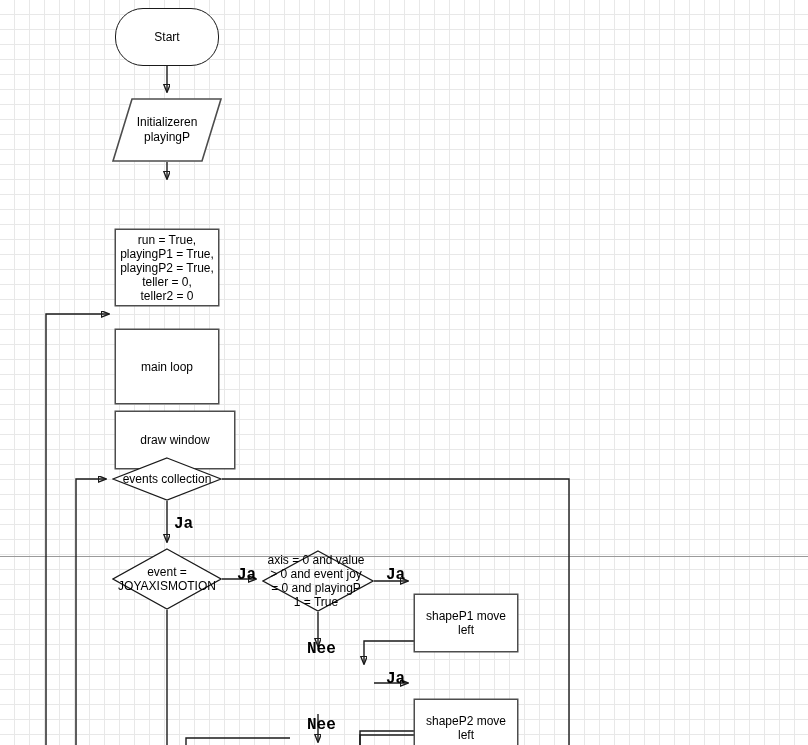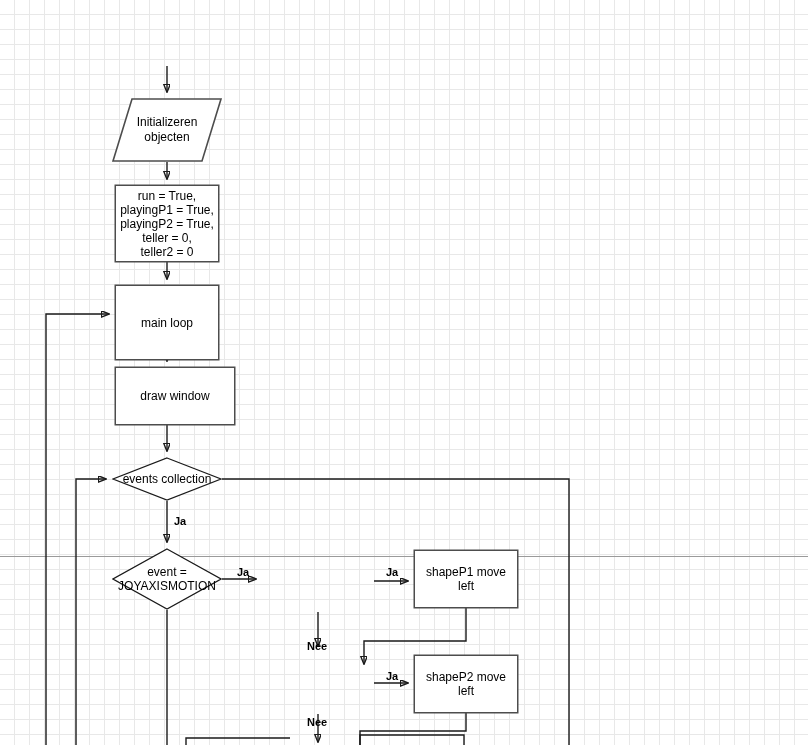--- a/index.html
+++ b/index.html
@@ -145,6 +145,9 @@
     <path d="M360,745 L360,735 L464,735 L464,745"></path>
   </svg>
 
+  <div class="shape term" style="left:115px; top:8px; width:104px; height:58px;">
+    <span class="shape-label">Start</span>
+  </div>
 
   <div class="para-wrap" style="left:112px; top:98px; width:110px; height:64px;">
     <svg width="110" height="64">

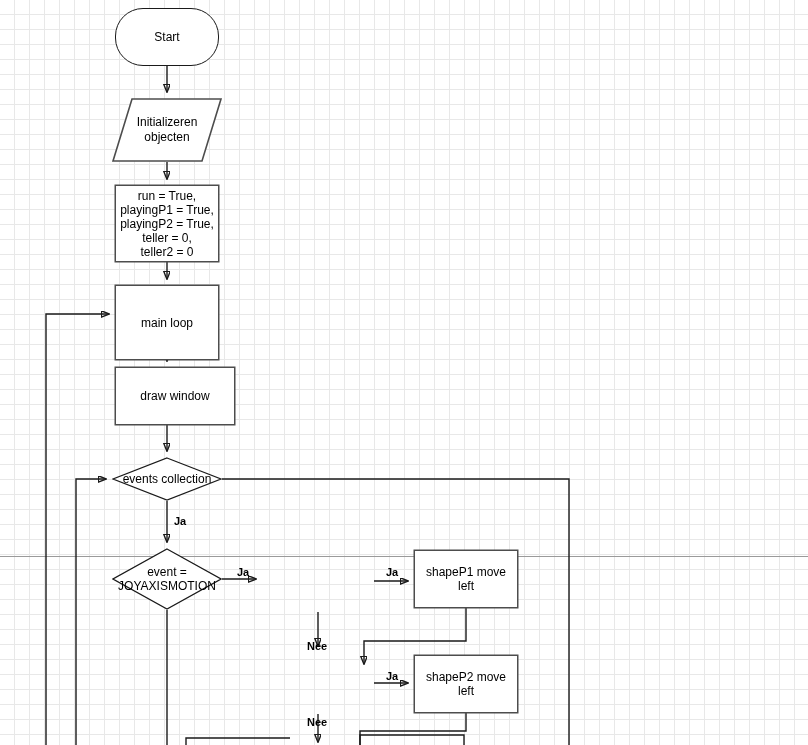--- a/index.html
+++ b/index.html
@@ -154,7 +154,7 @@
       <polygon points="20,1 109,1 90,63 1,63" fill="#ffffff" stroke="#4d4d4d" stroke-width="1.6"></polygon>
     </svg>
     <span class="shape-label">Initializeren
-objecten</span>
+playingP</span>
   </div>
 
   <div class="shape proc" style="left:115px; top:185px; width:104px; height:77px;">

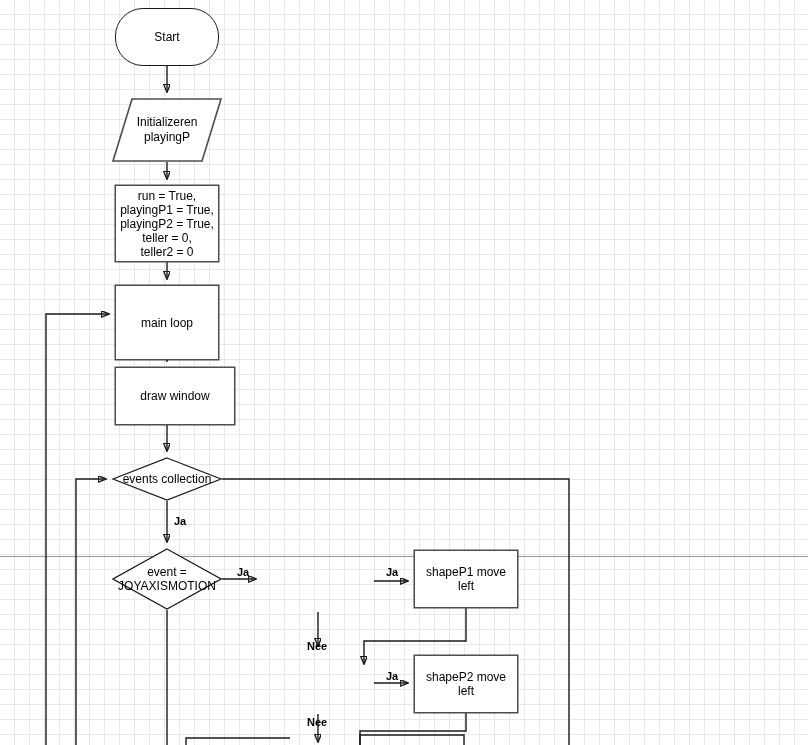--- a/index.html
+++ b/index.html
@@ -42,6 +42,7 @@
   .proc {
     border: 1px solid #4d4d4d;
     box-shadow: 0 0 0 0.5px #4d4d4d;
+    margin-top: 44px;
   }
   .term {
     border: 1px solid #1a1a1a;

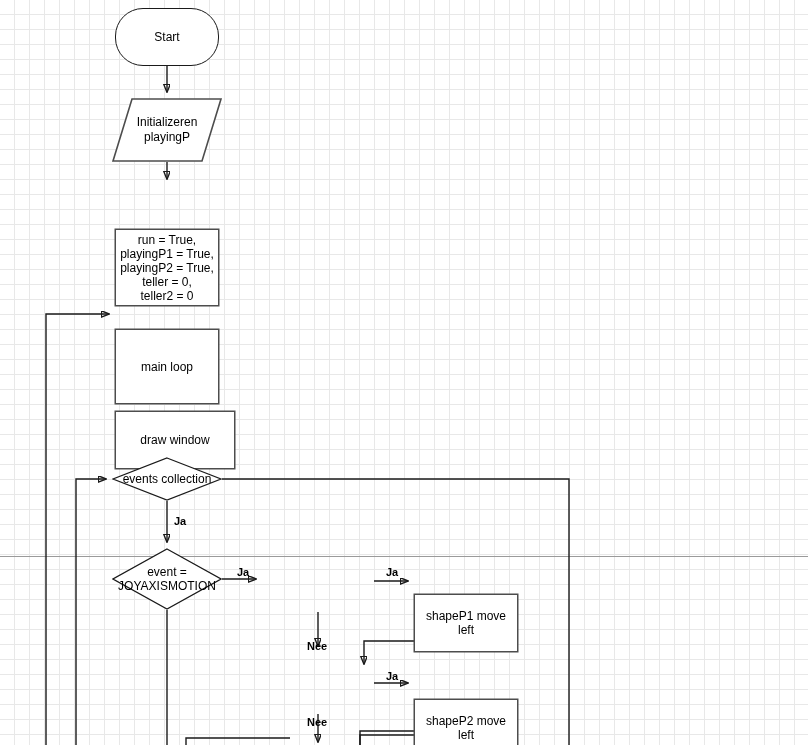--- a/index.html
+++ b/index.html
@@ -78,12 +78,13 @@
   .dia-wrap svg { position: absolute; left: 0; top: 0; }
   .edge-label {
     position: absolute;
-    font-size: 11px;
+    font-size: 16px;
     font-weight: bold;
     color: #000;
     background: transparent;
     z-index: 4;
     white-space: nowrap;
+    font-family: Liberation Mono, monospace;
   }
   svg.links {
     position: absolute;

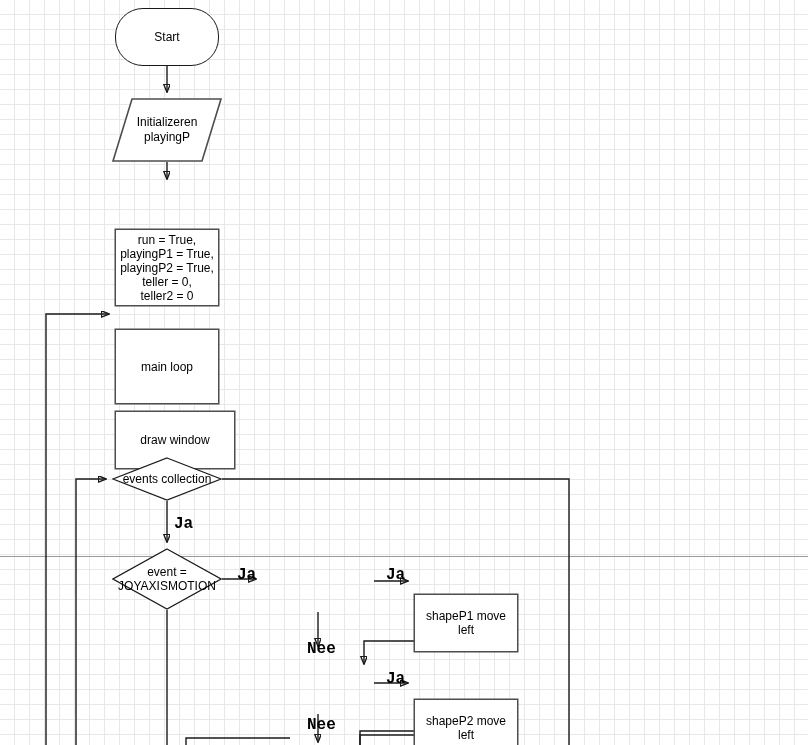--- a/index.html
+++ b/index.html
@@ -190,6 +190,15 @@
 JOYAXISMOTION</span>
   </div>
 
+  <div class="dia-wrap" style="left:262px; top:550px; width:112px; height:62px;">
+    <svg width="112" height="62">
+      <polygon points="56,1 111,31 56,61 1,31" fill="none" stroke="#1a1a1a" stroke-width="1.2"></polygon>
+    </svg>
+    <span class="shape-label" style="padding:0; width:120px; margin-left:-4px;">axis = 0 and value
+&gt; 0 and event joy
+= 0 and playingP
+1 = True</span>
+  </div>
 
 
   <div class="shape proc" style="left:414px; top:550px; width:104px; height:58px;">

